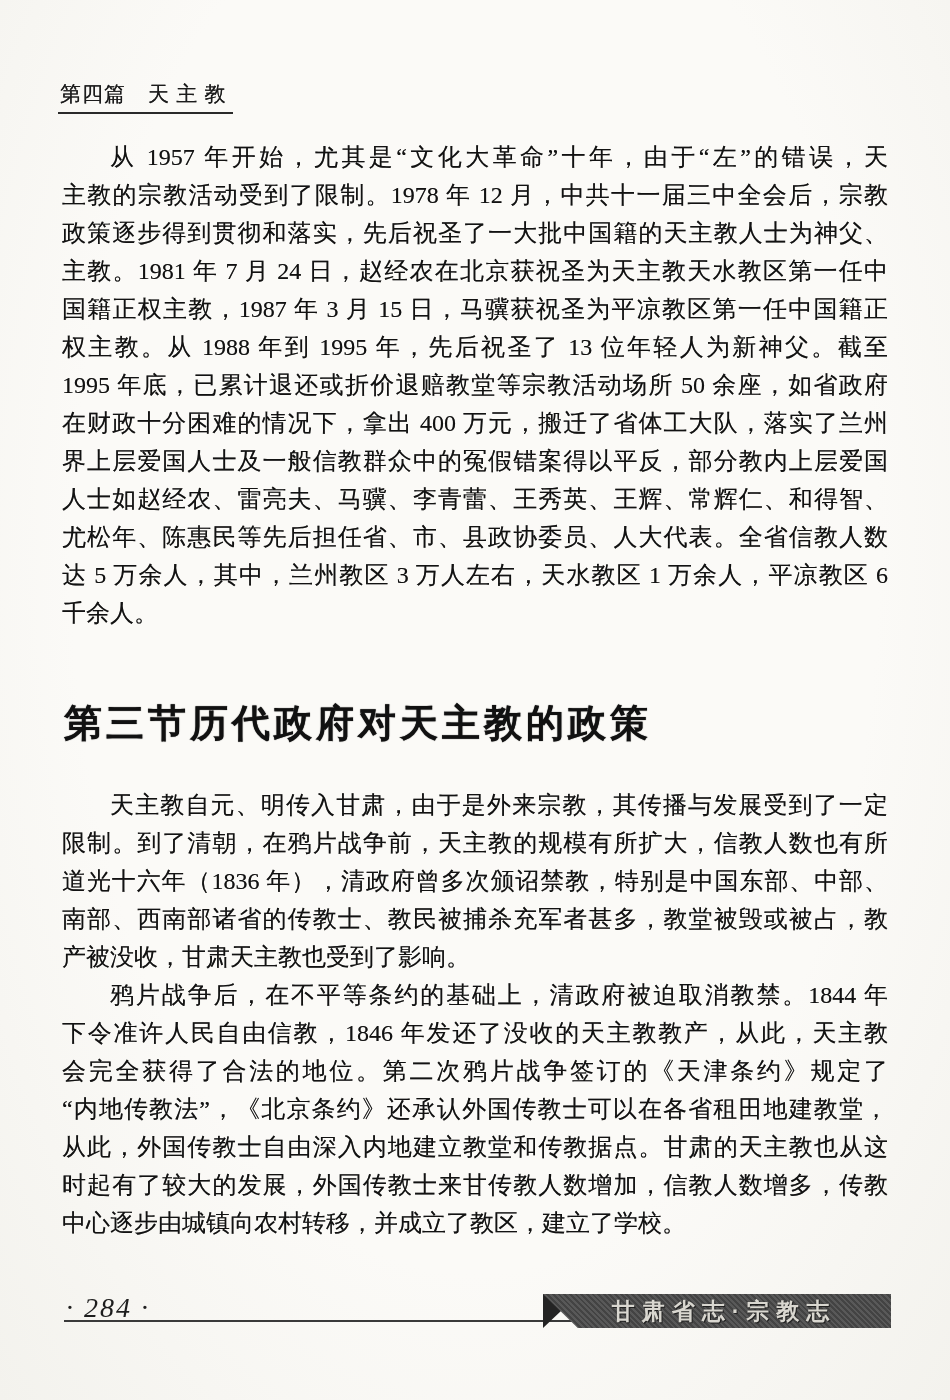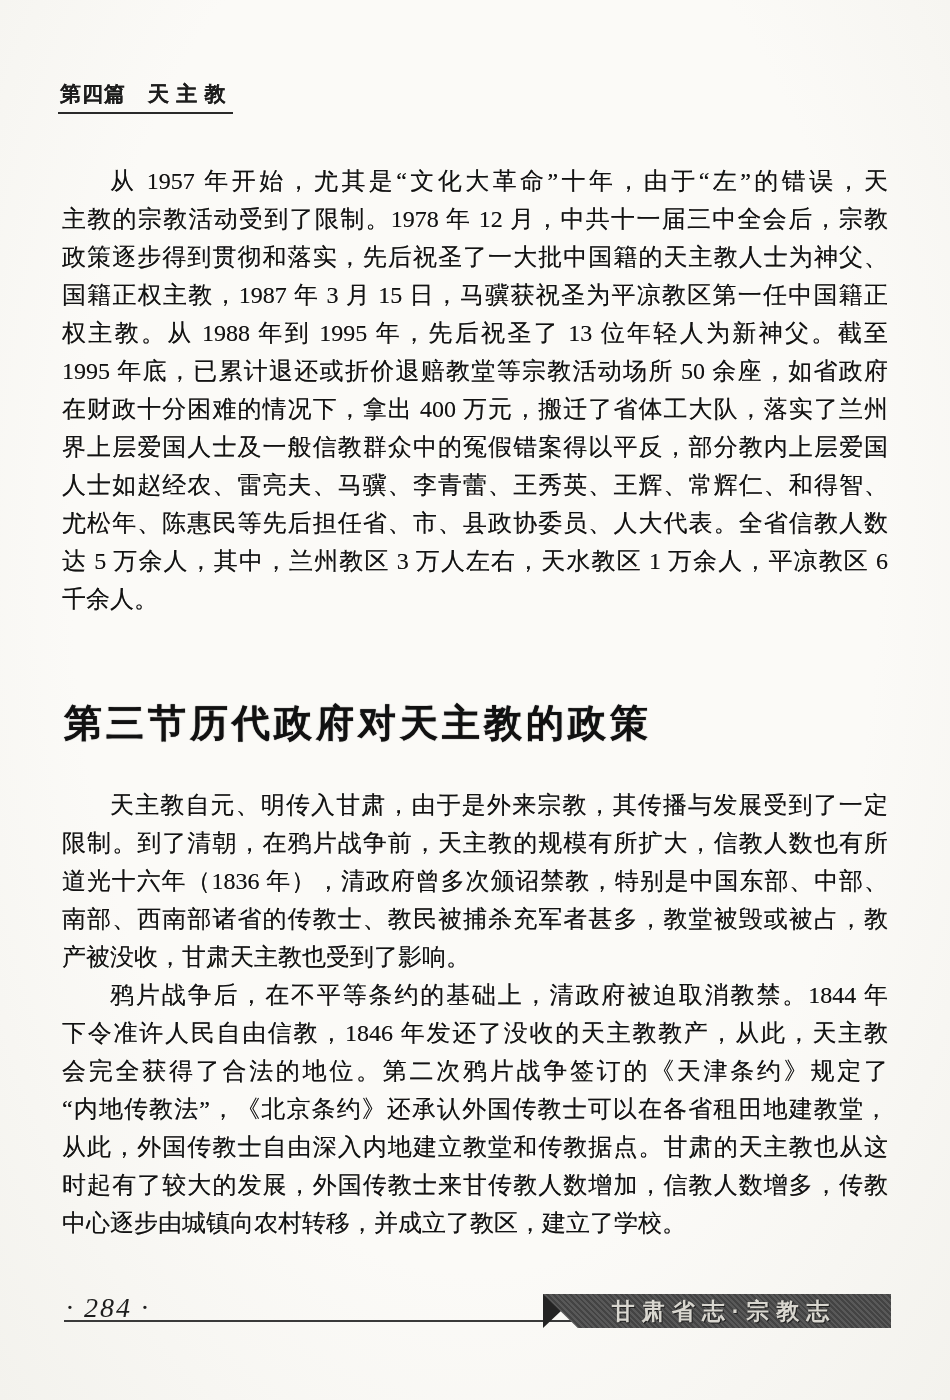--- a/index.html
+++ b/index.html
@@ -19,7 +19,7 @@
   
   .running-head {
     position: absolute; left: 58px; top: 80px;
-    font-size: 21px; font-weight: bold;
+    font-size: 21px; font-weight: normal;
     letter-spacing: 1px;
     padding: 0 6px 4px 2px;
     border-bottom: 2px solid #2a2a2a;

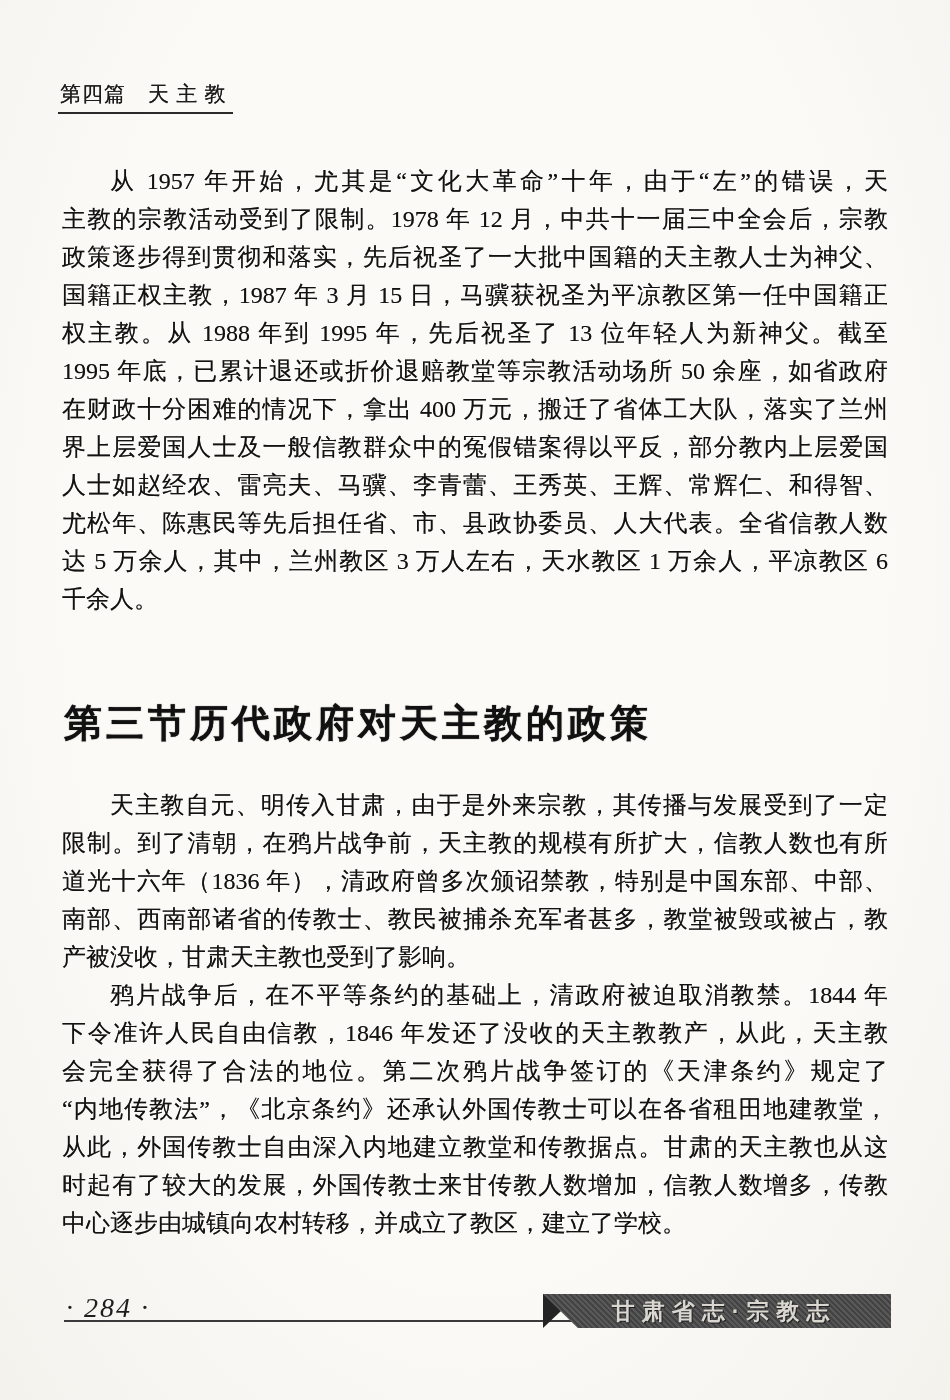--- a/index.html
+++ b/index.html
@@ -31,7 +31,7 @@
   .textcol {
     position: absolute; left: 62px; width: 826px;
   }
-  .col-1 { top: 138px; margin-top: 24px; }
+  .col-1 { top: 138px; }
   .col-2 { top: 786px; font-family: Liberation Serif, serif; }
   .line {
     font-size: 24px;

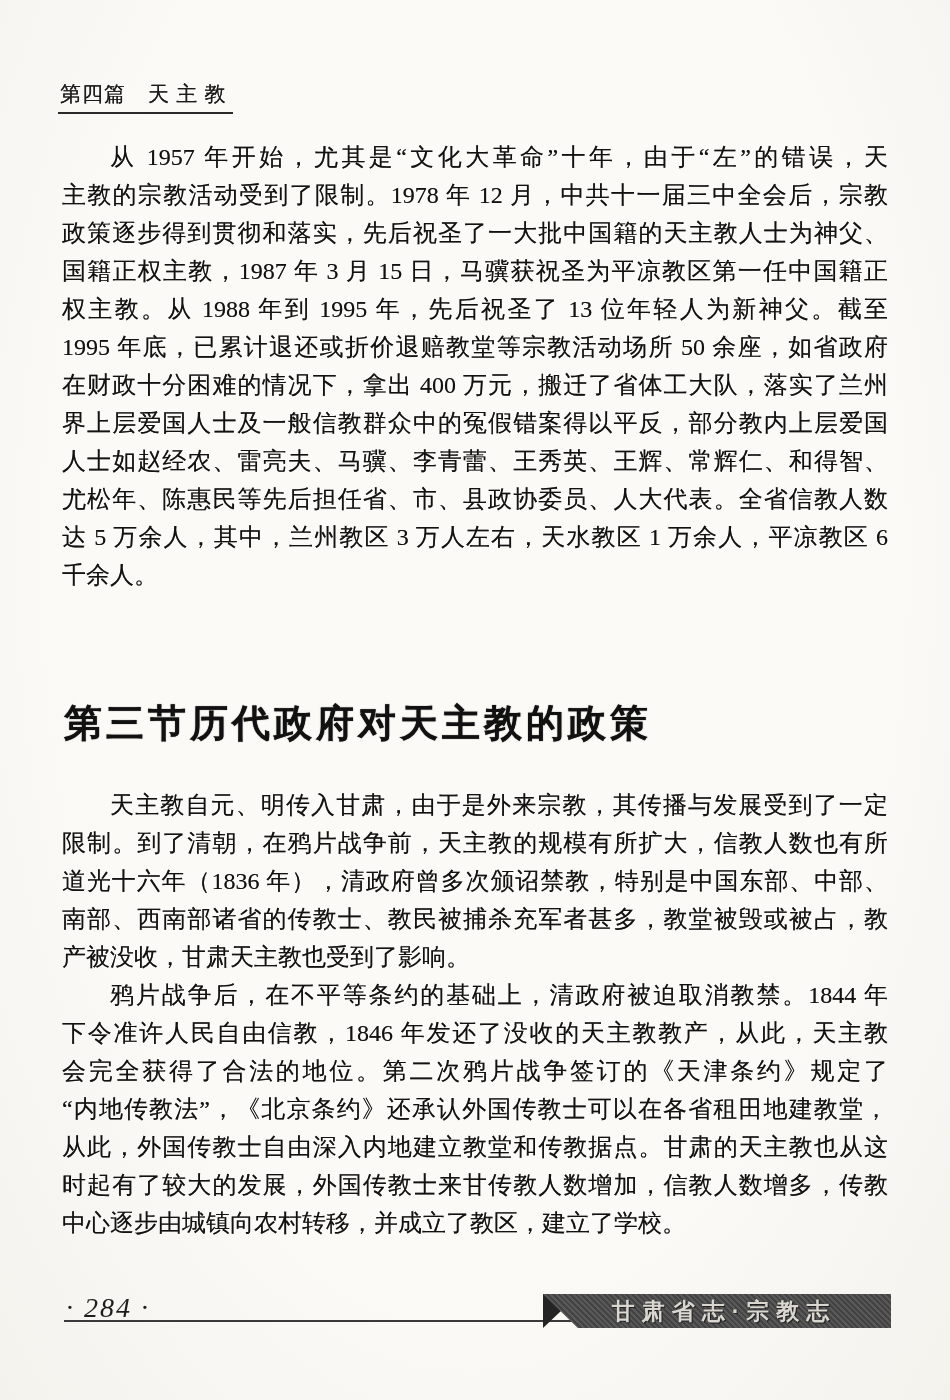--- a/index.html
+++ b/index.html
@@ -109,6 +109,7 @@
     <div class="line indent">从 1957 年开始，尤其是“文化大革命”十年，由于“左”的错误，天</div>
     <div class="line">主教的宗教活动受到了限制。1978 年 12 月，中共十一届三中全会后，宗教</div>
     <div class="line">政策逐步得到贯彻和落实，先后祝圣了一大批中国籍的天主教人士为神父、</div>
+    <div class="line">主教。1981 年 7 月 24 日，赵经农在北京获祝圣为天主教天水教区第一任中</div>
     <div class="line">国籍正权主教，1987 年 3 月 15 日，马骥获祝圣为平凉教区第一任中国籍正</div>
     <div class="line">权主教。从 1988 年到 1995 年，先后祝圣了 13 位年轻人为新神父。截至</div>
     <div class="line">1995 年底，已累计退还或折价退赔教堂等宗教活动场所 50 余座，如省政府</div>

